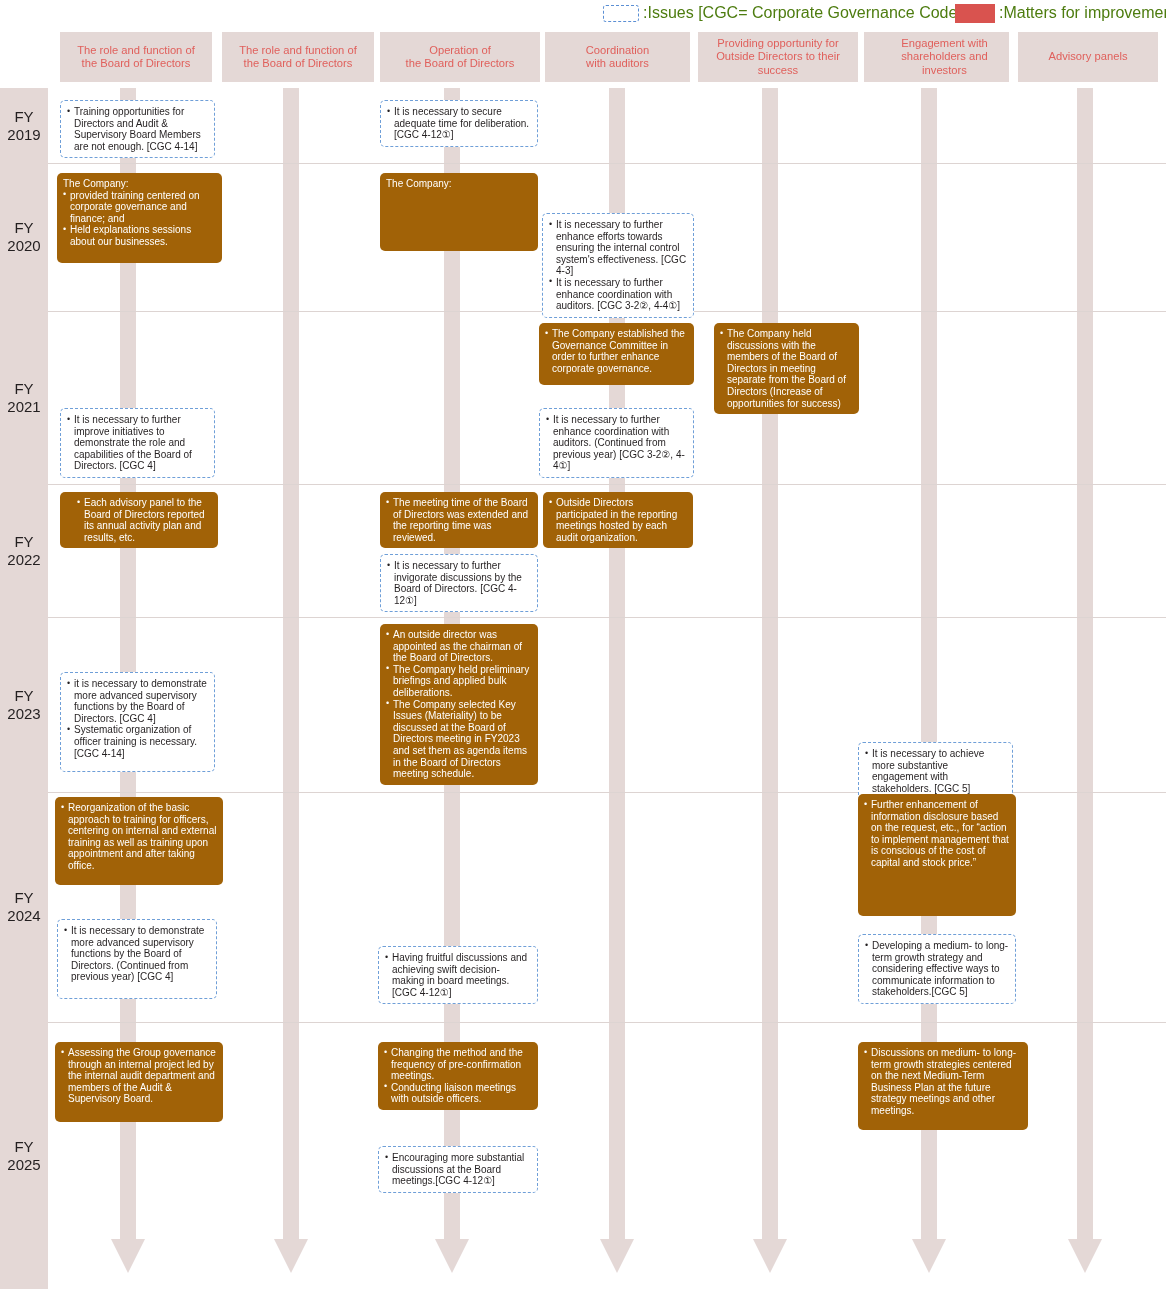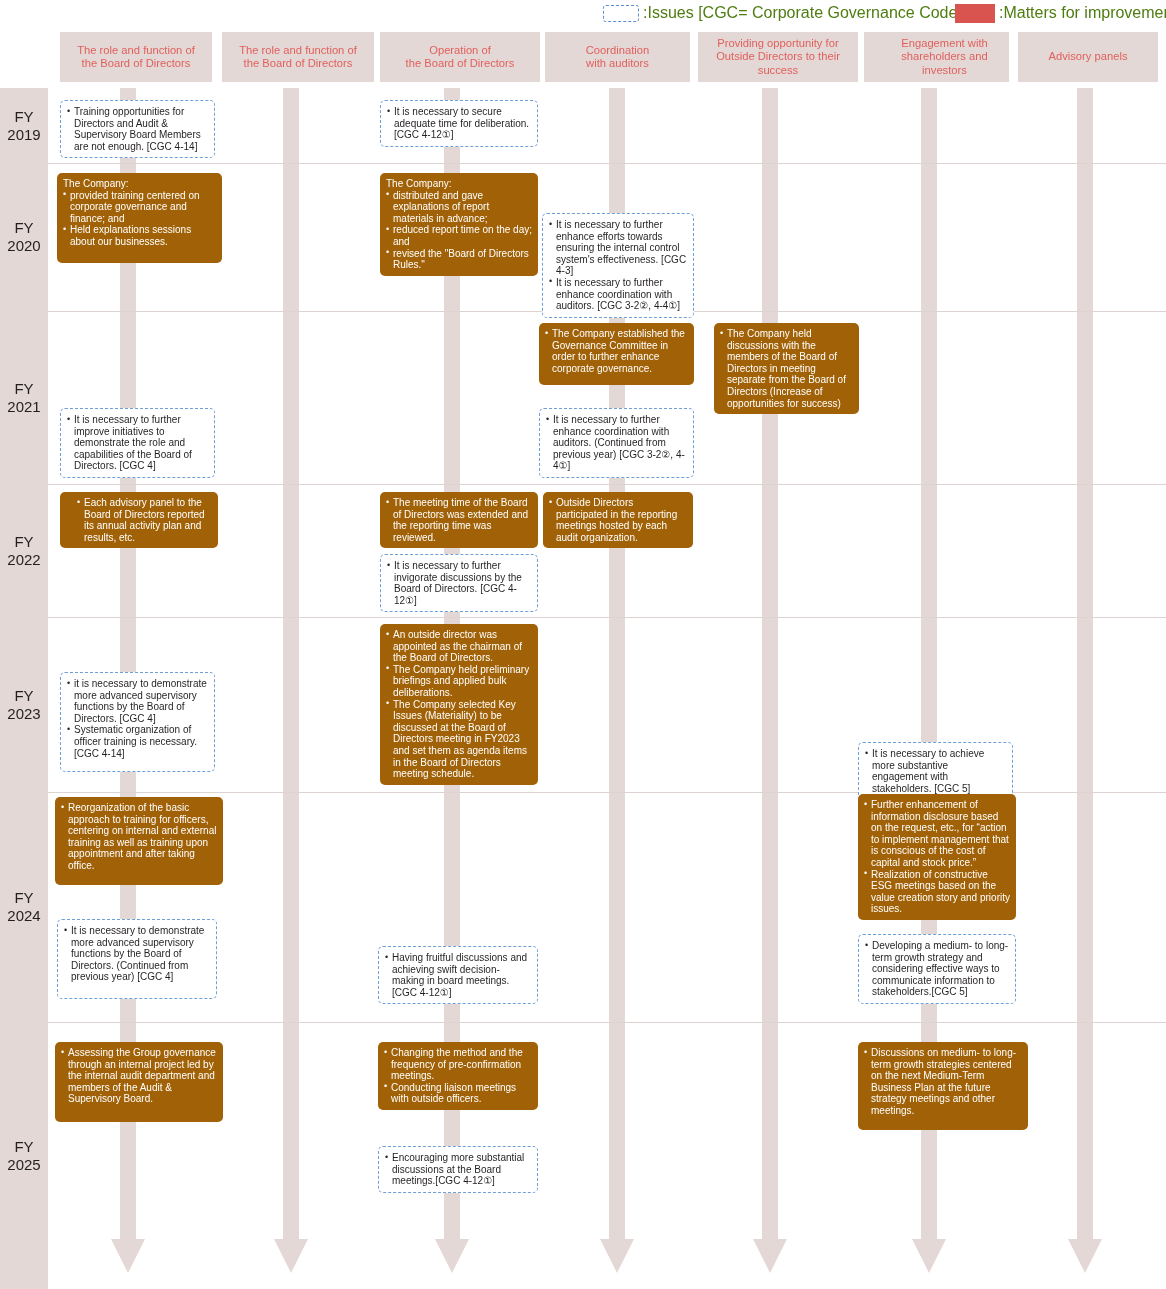--- a/index.html
+++ b/index.html
@@ -263,11 +263,6 @@
       </div>
       <div class="box matter" style="left: 380px; top: 173px; width: 158px; min-height: 78px;">
         <span class="lead">The Company:</span>
-        <ul>
-          <li>distributed and gave explanations of report materials in advance;</li>
-          <li>reduced report time on the day; and</li>
-          <li>revised the "Board of Directors Rules."</li>
-        </ul>
       </div>
       <div class="box issue" style="left: 542px; top: 213px; width: 152px; min-height: 92px;">
         <ul>

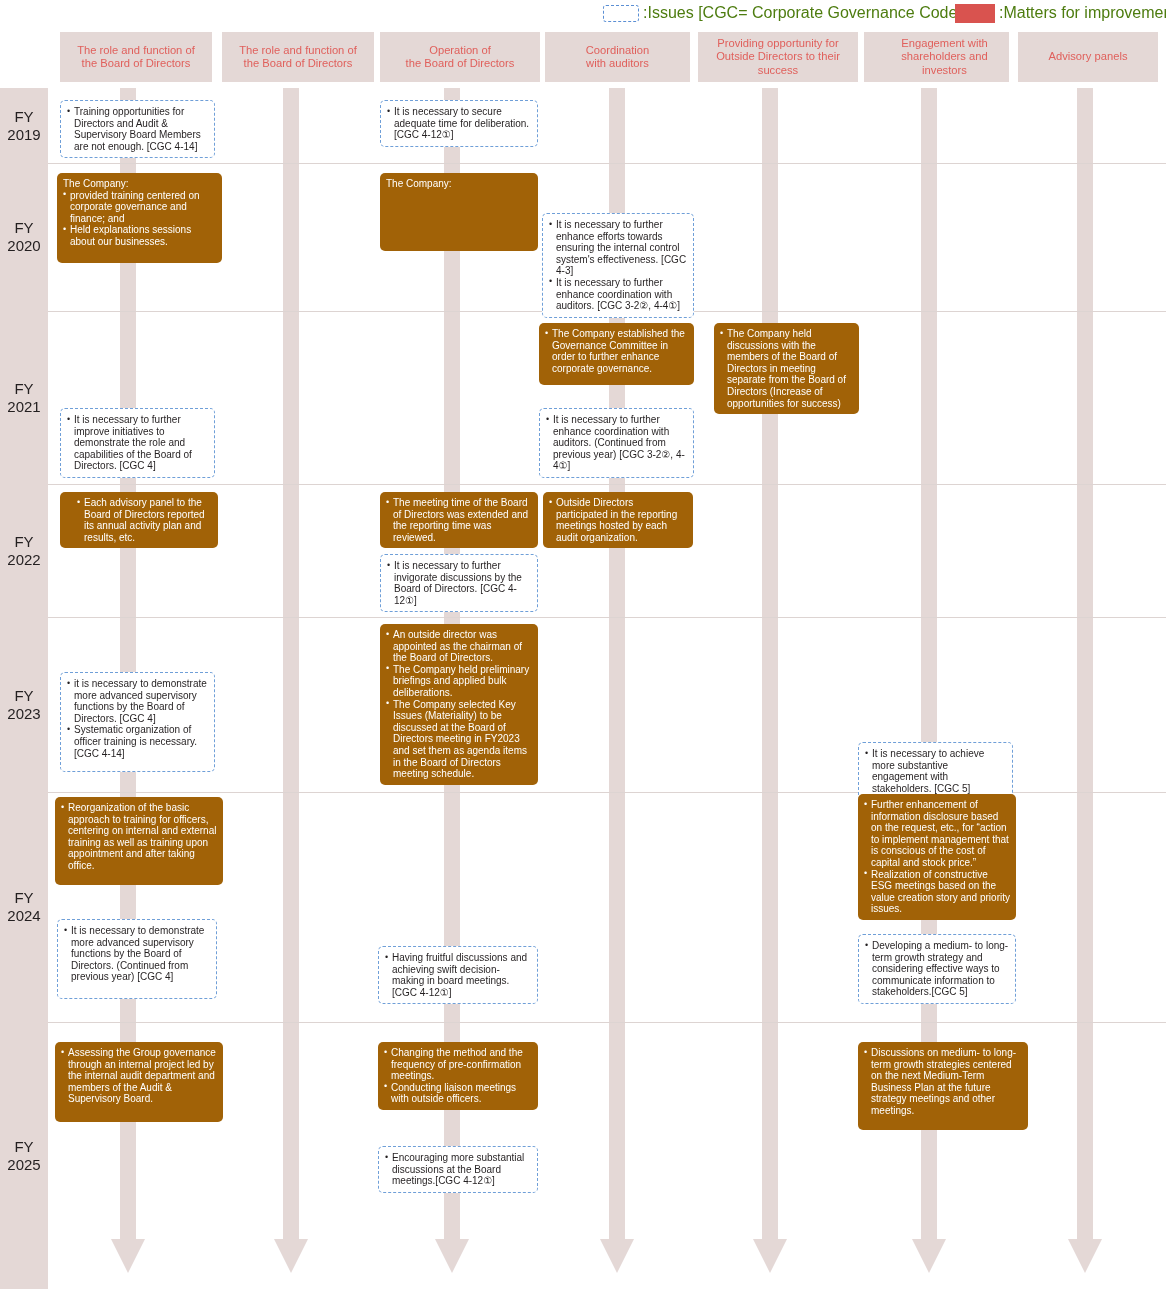--- a/index.html
+++ b/index.html
@@ -336,7 +336,6 @@
       <div class="box matter" style="left: 858px; top: 794px; width: 158px; min-height: 122px;">
         <ul>
           <li>Further enhancement of information disclosure based on the request, etc., for “action to implement management that is conscious of the cost of capital and stock price.”</li>
-          <li>Realization of constructive ESG meetings based on the value creation story and priority issues.</li>
         </ul>
       </div>
       <div class="box issue" style="left: 57px; top: 919px; width: 160px; min-height: 80px;">

